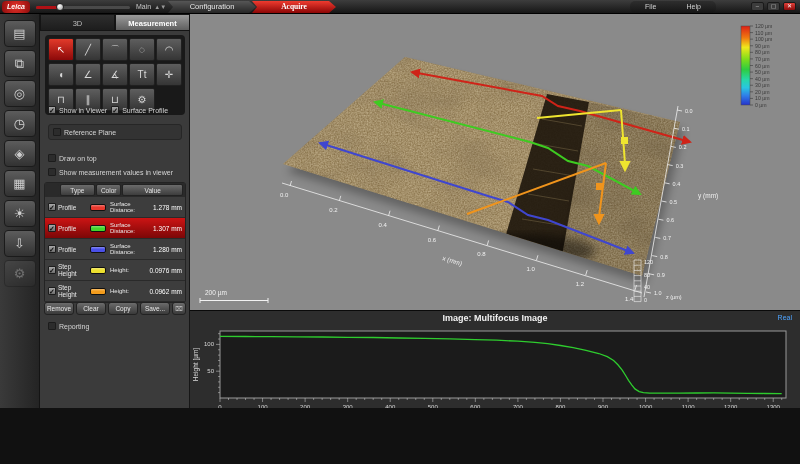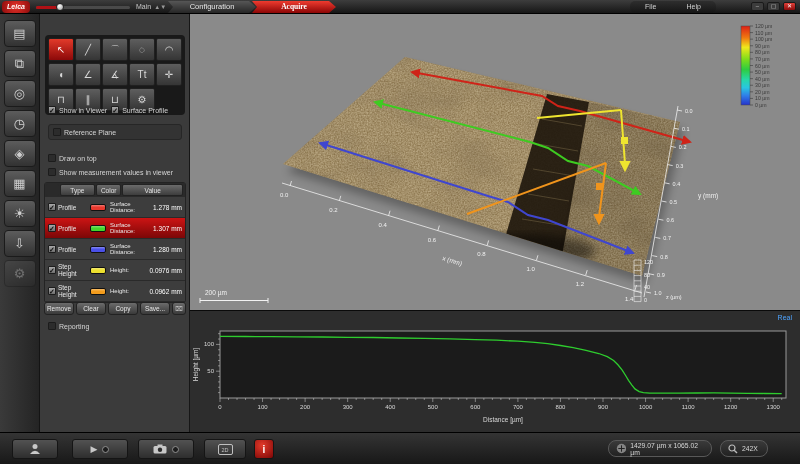--- a/index.html
+++ b/index.html
@@ -4,7 +4,7 @@
 <style>
   html,body{margin:0;padding:0;background:#111;}
   *{box-sizing:border-box;font-family:"Liberation Sans",sans-serif;}
-  .app{position:relative;width:800px;height:464px;background:#272727;overflow:hidden;}
+  .app{position:relative;width:800px;height:408px;background:#272727;overflow:hidden;}
 
   
   .titlebar{position:absolute;left:0;top:0;width:800px;height:14px;background:linear-gradient(#3d3d3d,#161616);border-bottom:1px solid #000;z-index:30;}

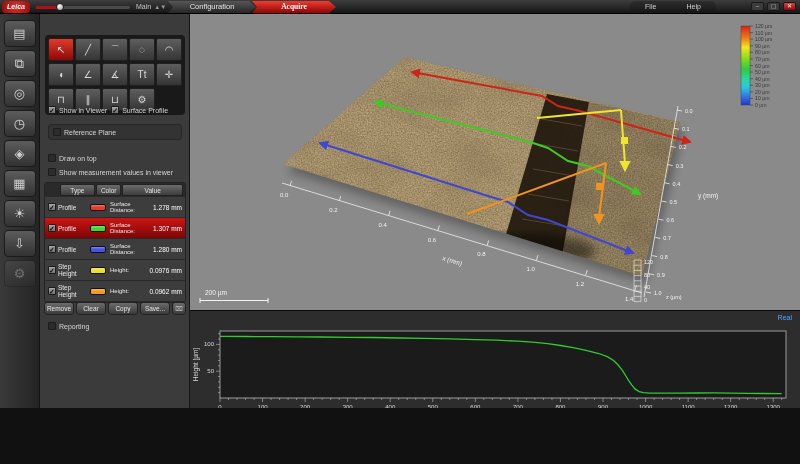--- a/index.html
+++ b/index.html
@@ -112,6 +112,10 @@
     </div>
 
   <div class="panel">
+    <div class="ptabs">
+      <div class="ptab">3D</div>
+      <div class="ptab active">Measurement</div>
+    </div>
     <div class="toolbox" id="toolgrid">
         <div class="tool sel">↖</div>
         <div class="tool">╱</div>

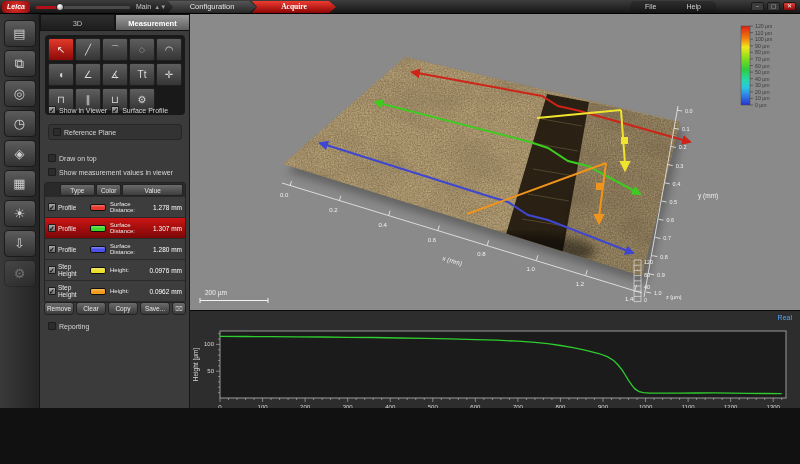--- a/index.html
+++ b/index.html
@@ -391,6 +391,7 @@
   </svg>
 
   <div class="chartpanel">
+    <div class="ctitle">Image: Multifocus Image</div>
     <div class="clink">Real</div>
     <svg id="chart" width="610" height="106" viewBox="0 0 610 106">
         <rect x="30" y="5" width="566" height="67" fill="#1b1b1b" stroke="#9a9a9a" stroke-width="1"></rect>

